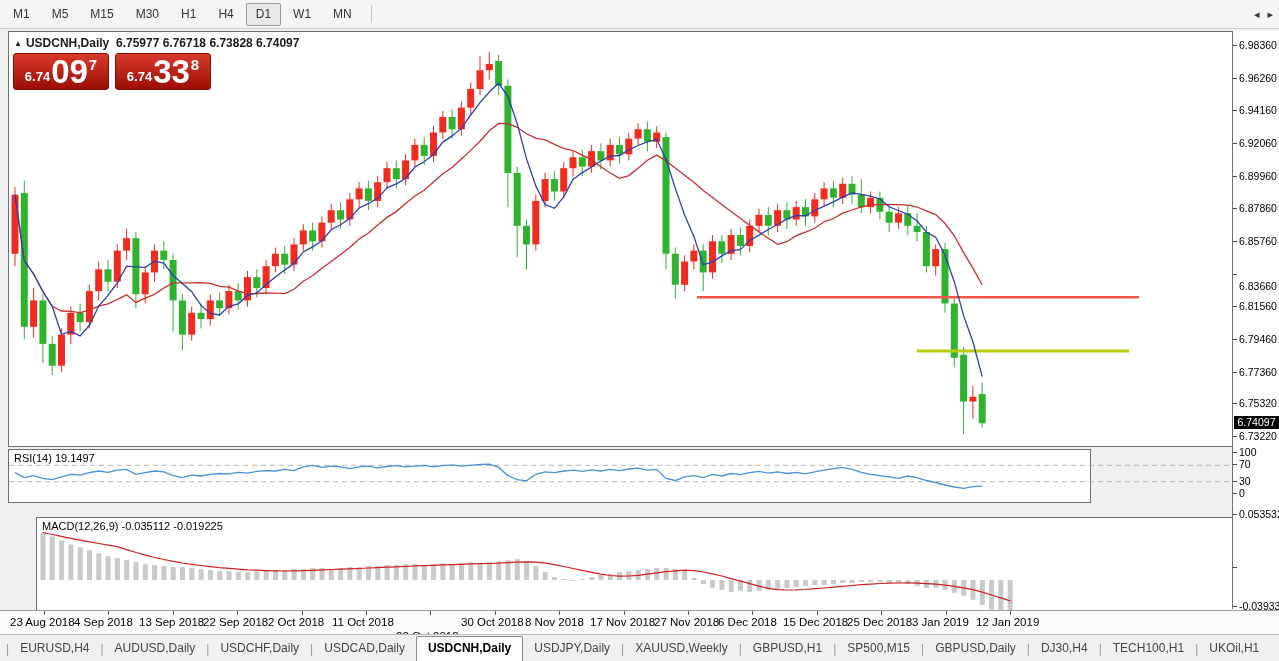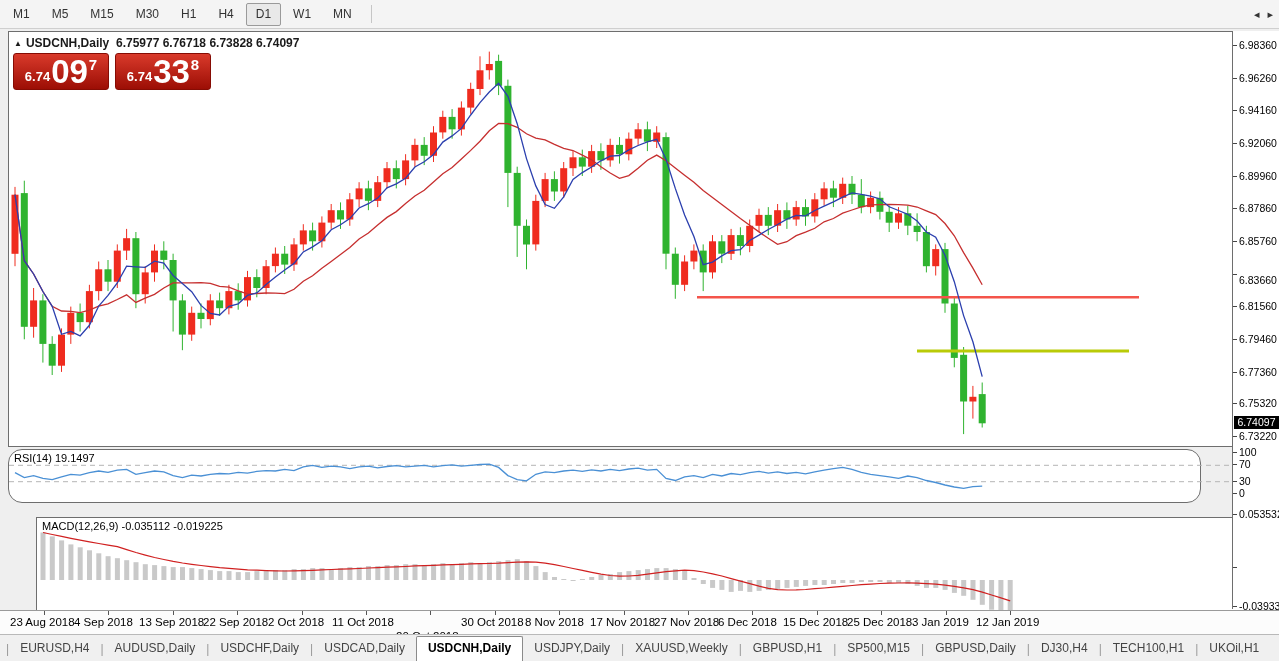--- a/index.html
+++ b/index.html
@@ -452,7 +452,7 @@
     <div class="axis-tick" style="top: 209.93px;"></div>
     <div class="axis-label" style="top: 203.93px;">6.85760</div>
     <div class="axis-tick" style="top: 242.585px;"></div>
-    <div class="axis-label" style="top: 243px;">6.83660</div>
+    <div class="axis-label" style="top: 249px;">6.83660</div>
     <div class="axis-tick" style="top: 275.24px;"></div>
     <div class="axis-label" style="top: 269.24px;">6.81560</div>
     <div class="axis-tick" style="top: 307.895px;"></div>

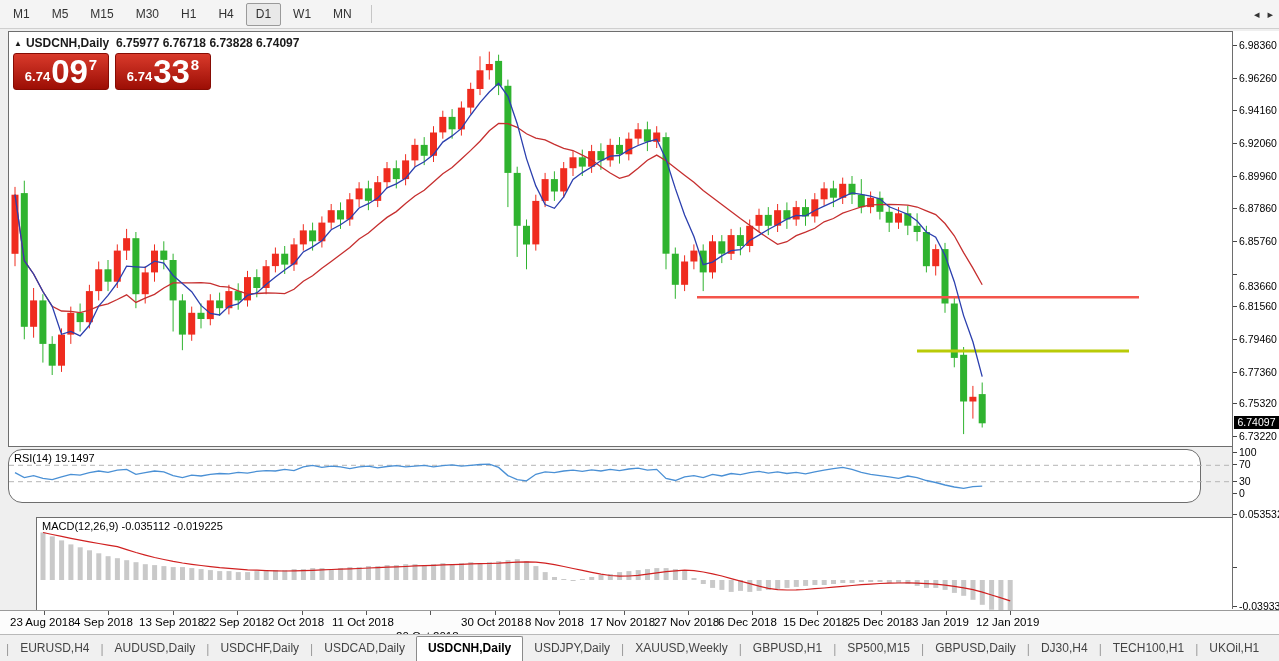--- a/index.html
+++ b/index.html
@@ -14,7 +14,7 @@
   
   .panel{position:absolute;background:#fff;border:1px solid #6e6e6e;box-sizing:border-box;}
   #main-panel{left:8px;top:31px;width:1225px;height:416px;}
-  #rsi-panel{left:8px;top:449px;width:1193px;height:54px;border-radius:14px;}
+  #rsi-panel{left:8px;top:449px;width:1083px;height:54px;}
   #macd-panel{left:8px;top:517px;width:1225px;height:104px;margin-left:28px;}
   #axis-col{position:absolute;left:1232px;top:31px;width:47px;height:578px;background:#fff;
     border-left:1px solid #6e6e6e;box-sizing:border-box;}

